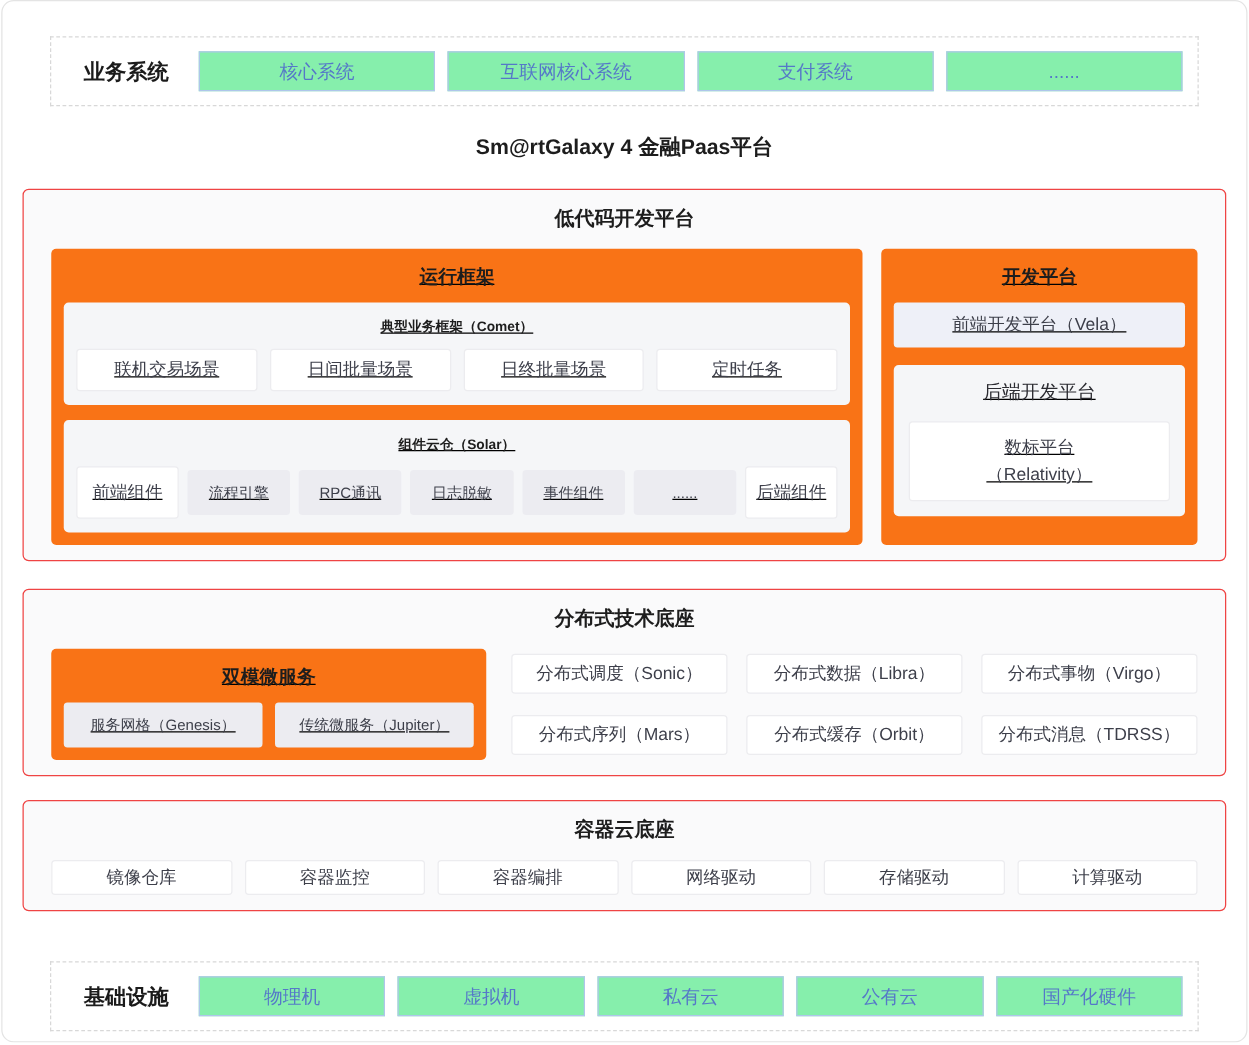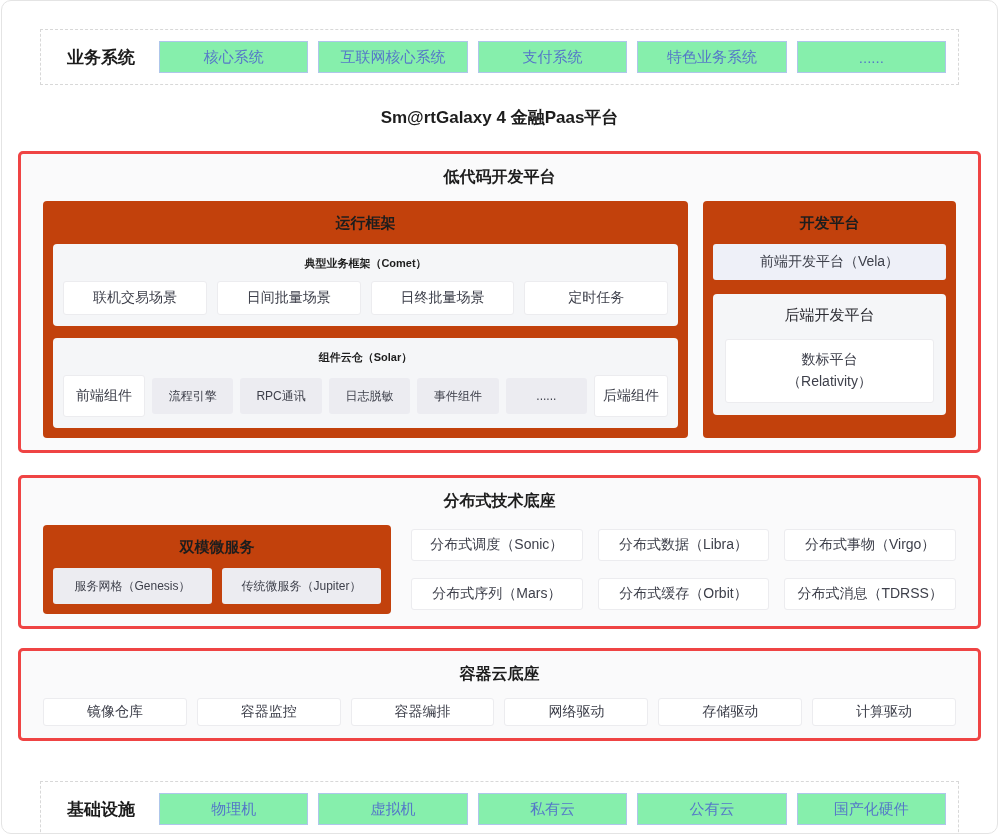--- a/index.html
+++ b/index.html
@@ -91,7 +91,6 @@
     <div class="chip-blue">核心系统</div>
     <div class="chip-blue">互联网核心系统</div>
     <div class="chip-blue">支付系统</div>
-    <div class="chip-blue">特色业务系统</div>
     <div class="chip-blue">......</div>
   </div>
 

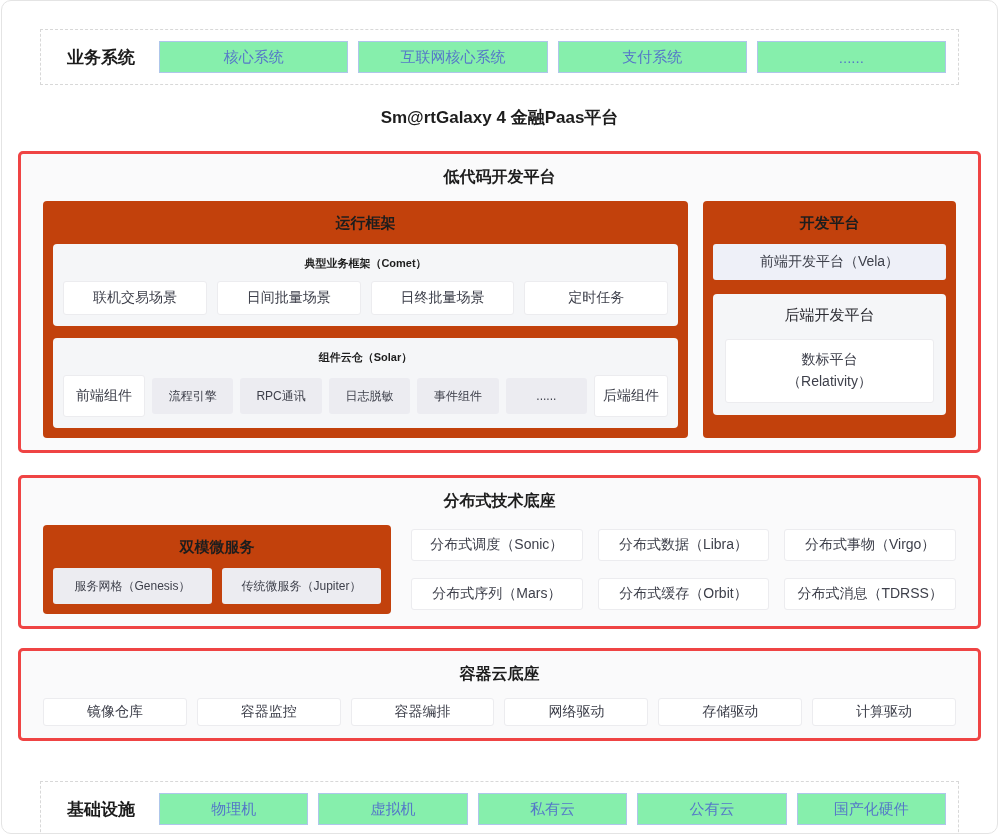--- a/index.html
+++ b/index.html
@@ -28,7 +28,7 @@
 
   
   .panel {
-    margin:0 16px 22px; background:#fafafb; border:3px solid #ef4444; border-radius:5px;
+    margin:0 16px 22px; background:#fafafb; border:1px solid #ef4444; border-radius:5px;
     padding:13px 22px 12px; box-sizing:border-box;
   }
   .panel-title { text-align:center; font-size:16px; font-weight:bold; color:#1d1d1d; margin-bottom:13px; }

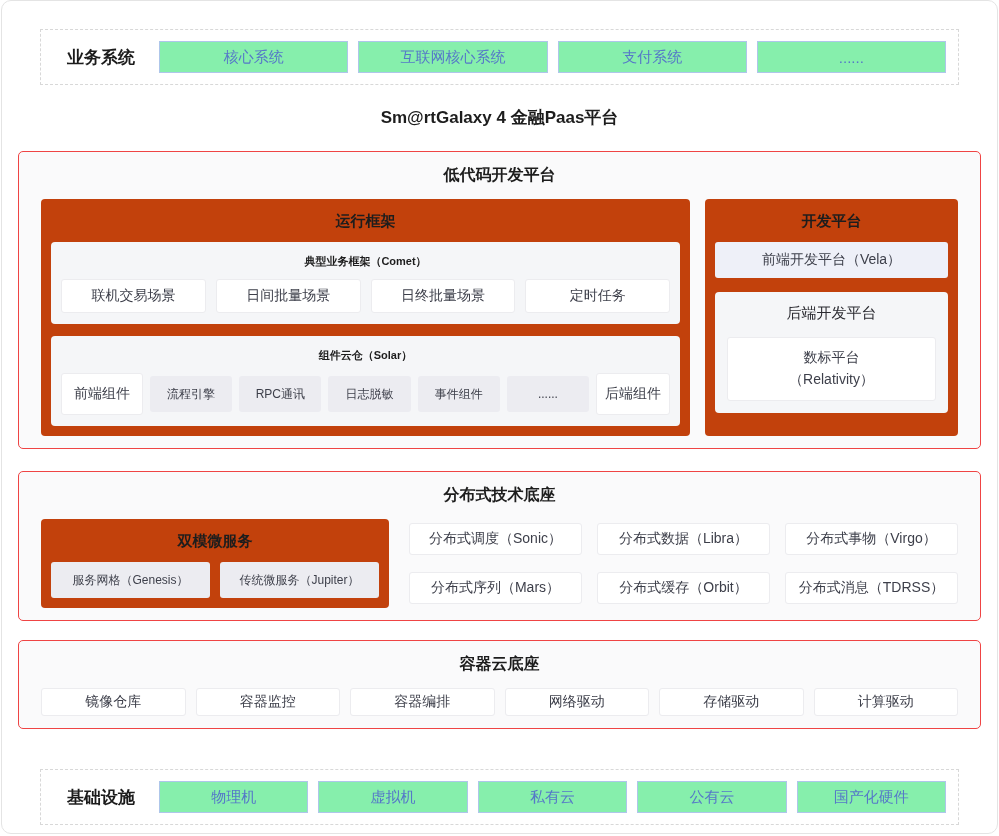--- a/index.html
+++ b/index.html
@@ -34,7 +34,7 @@
   .panel-title { text-align:center; font-size:16px; font-weight:bold; color:#1d1d1d; margin-bottom:13px; }
 
   .lcp-body { display:flex; gap:15px; }
-  .card { background:#c2410c; border-radius:4px; box-sizing:border-box; }
+  .card { background:#f97316; border-radius:4px; box-sizing:border-box;text-decoration:underline; }
   .card-runtime { flex:1; padding:8px 10px 10px; }
   .card-dev { width:253px; flex-shrink:0; padding:8px 10px 10px; }
   .card-title { text-align:center; font-size:15px; font-weight:bold; color:#1d1d1d; margin:5px 0 11px; }

